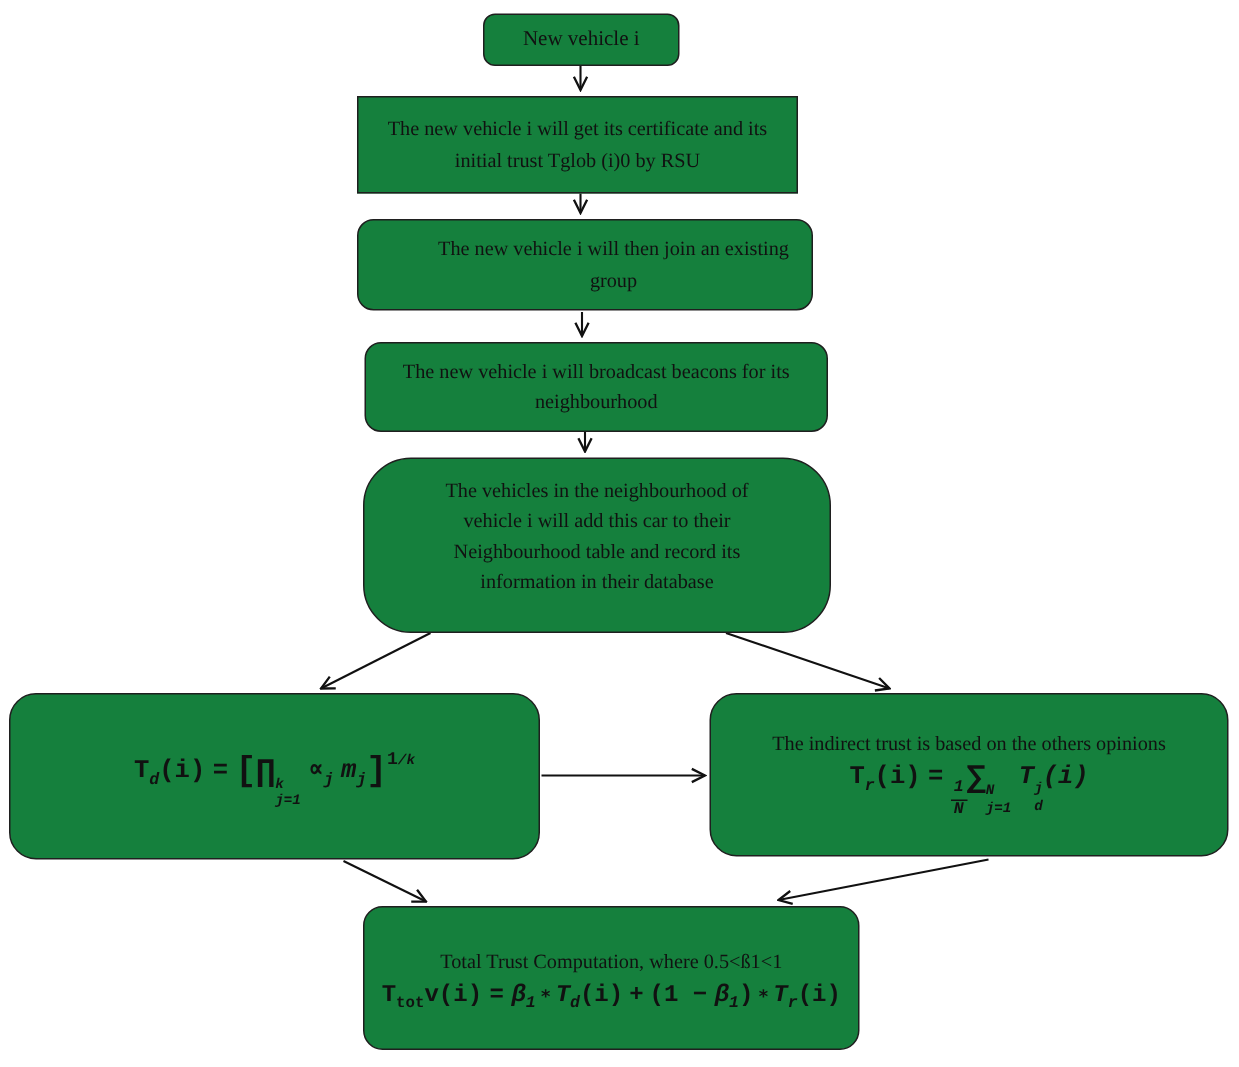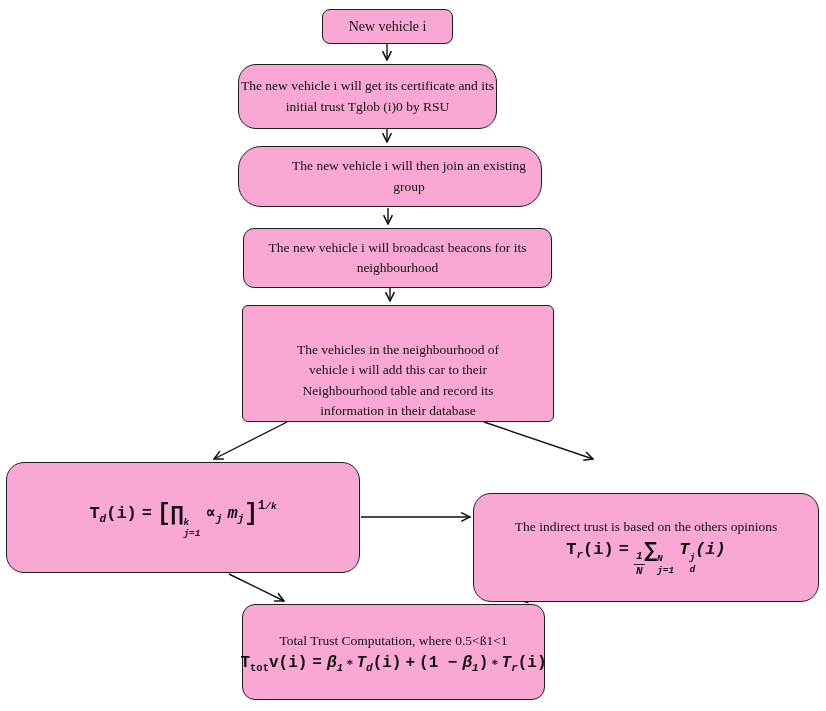--- a/index.html
+++ b/index.html
@@ -9,7 +9,7 @@
   }
   svg.arrows{position:absolute;left:0;top:0;width:826px;height:711px;}
   .node{
-    position:absolute;border:1.6px solid #1f1f1f;border-radius:12px;background:#f9a8d4;
+    position:absolute;border:1.6px solid #1f1f1f;border-radius:12px;background:#15803d;
     display:flex;flex-direction:column;align-items:center;justify-content:center;
     text-align:center;font-size:13.5px;line-height:1.5;box-sizing:border-box;
   }

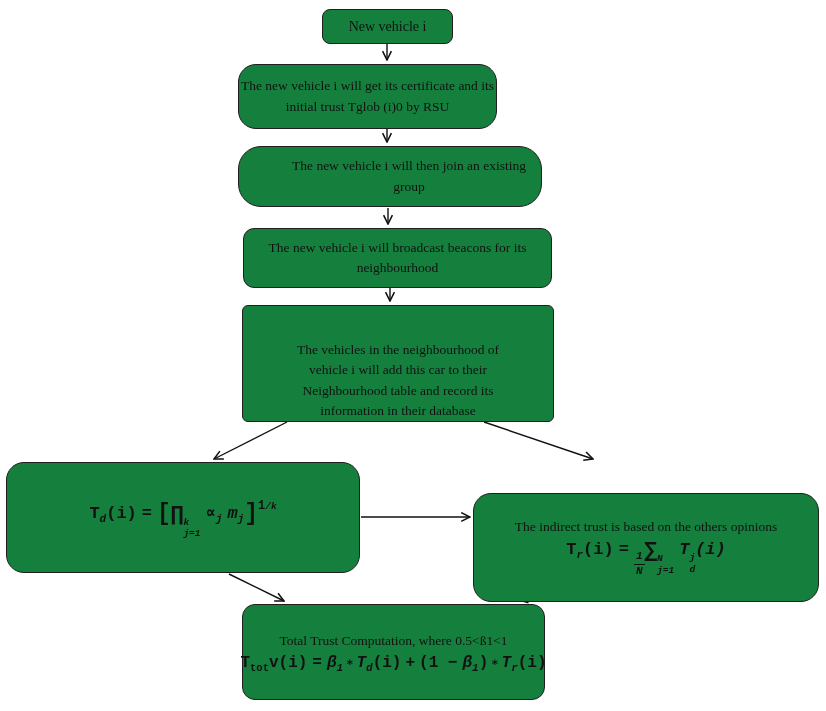--- a/index.html
+++ b/index.html
@@ -70,7 +70,7 @@
     <div class="txt">New vehicle i</div>
   </div>
 
-  <div class="node" style="left:238px;top:64px;width:259px;height:65px;border-radius:18px;">
+  <div class="node" style="left:238px;top:64px;width:294px;height:65px;border-radius:0;">
     <div class="txt" style="max-width:272px;">The new vehicle i will get its certificate and its initial trust Tglob (i)0 by RSU</div>
   </div>
 

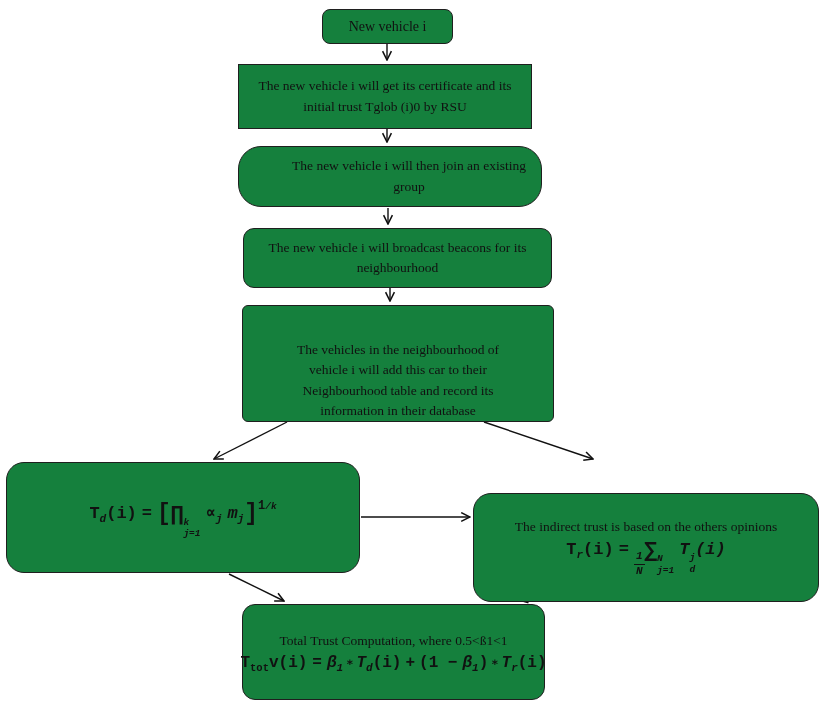--- a/index.html
+++ b/index.html
@@ -74,7 +74,7 @@
     <div class="txt" style="max-width:272px;">The new vehicle i will get its certificate and its initial trust Tglob (i)0 by RSU</div>
   </div>
 
-  <div class="node" style="left:238px;top:146px;width:304px;height:61px;border-radius:23px;padding-left:38px;">
+  <div class="node" style="left:238px;top:146px;width:304px;height:61px;border-radius:11px;padding-left:38px;">
     <div class="txt" style="max-width:240px;">The new vehicle i will then join an existing group</div>
   </div>
 

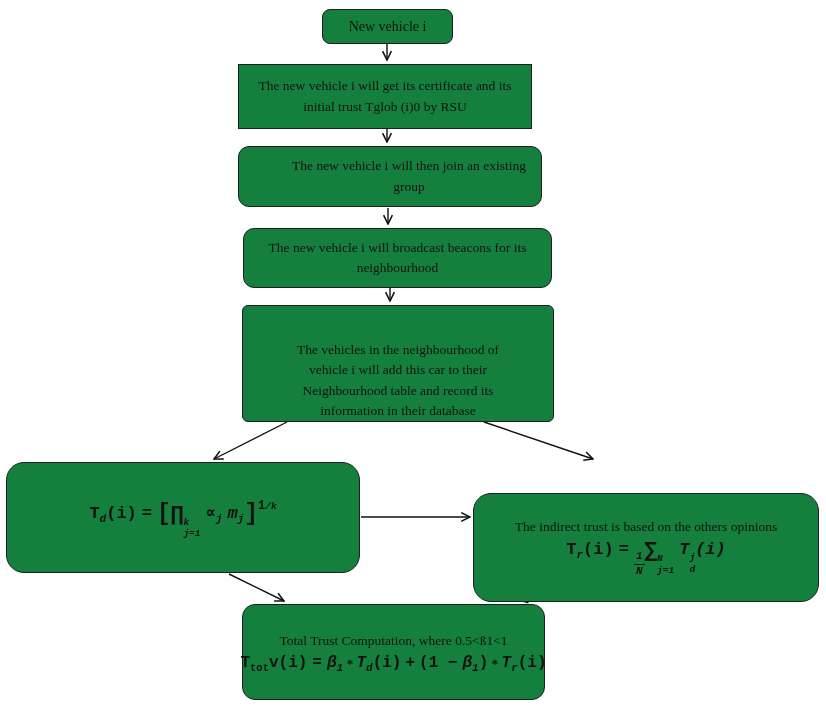--- a/index.html
+++ b/index.html
@@ -82,7 +82,7 @@
     <div class="txt" style="max-width:262px;">The new vehicle i will broadcast beacons for its neighbourhood</div>
   </div>
 
-  <div class="node" style="left:242px;top:305px;width:312px;height:117px;border-radius:6px;justify-content:flex-end;padding-top:11px;">
+  <div class="node" style="left:242px;top:305px;width:312px;height:117px;border-radius:32px;justify-content:flex-start;padding-top:11px;">
     <div class="txt" style="max-width:240px;">The vehicles in the neighbourhood of vehicle i will add this car to their Neighbourhood table and record its information in their database</div>
   </div>
 

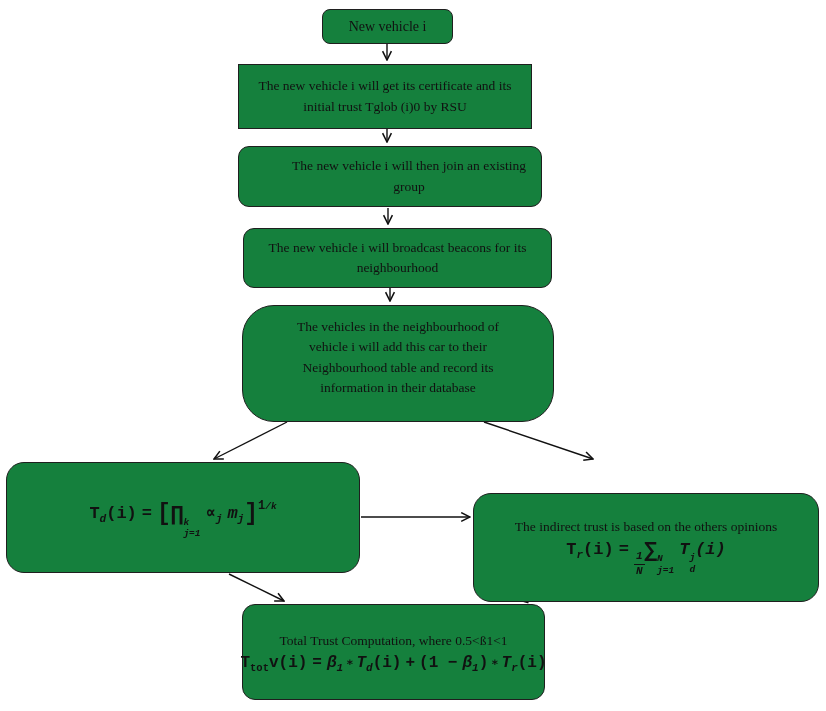--- a/index.html
+++ b/index.html
@@ -93,7 +93,7 @@
         </span><span class="mgl">∝</span><sub>j</sub><span class="it mgl">m</span><sub>j</sub><span class="brk">]</span><sup class="exp"><span>1</span><span class="sm">/k</span></sup></div>
   </div>
 
-  <div class="node" style="left:473px;top:462px;width:346px;height:109px;border-radius:18px;margin-top:31px;">
+  <div class="node" style="left:473px;top:462px;width:346px;height:109px;border-radius:18px;">
     <div class="txt">The indirect trust is based on the others opinions</div>
     <div class="fx" style="margin-top:1px;"><span>T</span><sub>r</sub><span>(i)</span><span class="sp">=</span><span class="frac">
           <span class="num">1</span>

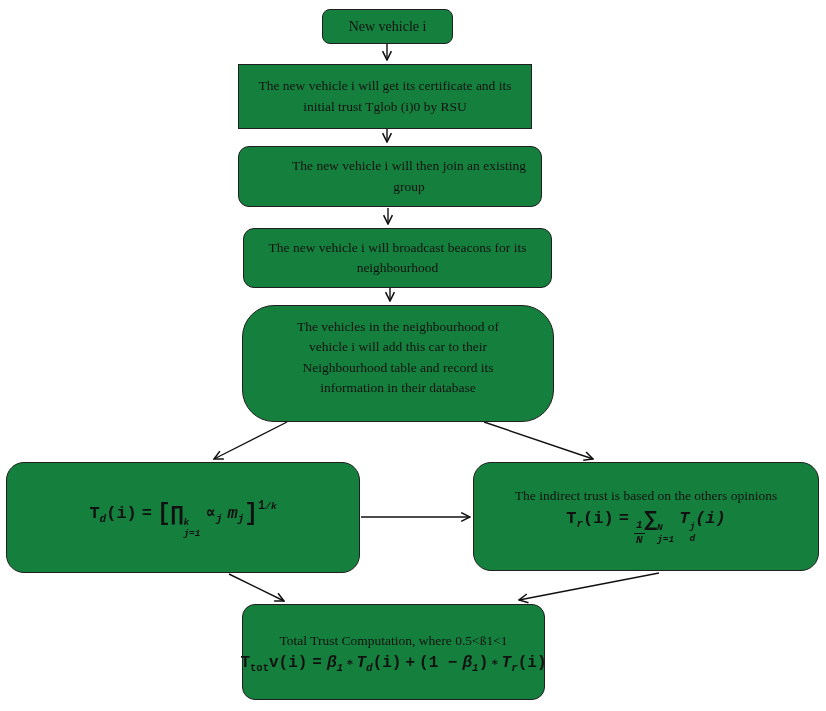--- a/index.html
+++ b/index.html
@@ -107,7 +107,7 @@
         </span><span class="it">(i)</span></div>
   </div>
 
-  <div class="node" style="left:242px;top:604px;width:303px;height:96px;border-radius:13px;">
+  <div class="node" style="left:242px;top:604px;width:331px;height:96px;border-radius:13px;">
     <div class="txt">Total Trust Computation, where 0.5&lt;ß1&lt;1</div>
     <div class="fx" style="font-size:16px;margin-top:2px;"><span>T</span><sub class="up">tot</sub><span>v(i)</span><span class="sp">=</span><span class="it">β</span><sub>1</sub><span class="star">∗</span><span class="it">T</span><sub>d</sub><span>(i)</span><span class="plus">+</span><span>(1 −</span><span class="it mgl">β</span><sub>1</sub><span>)</span><span class="star">∗</span><span class="it">T</span><sub>r</sub><span>(i)</span></div>
   </div>

